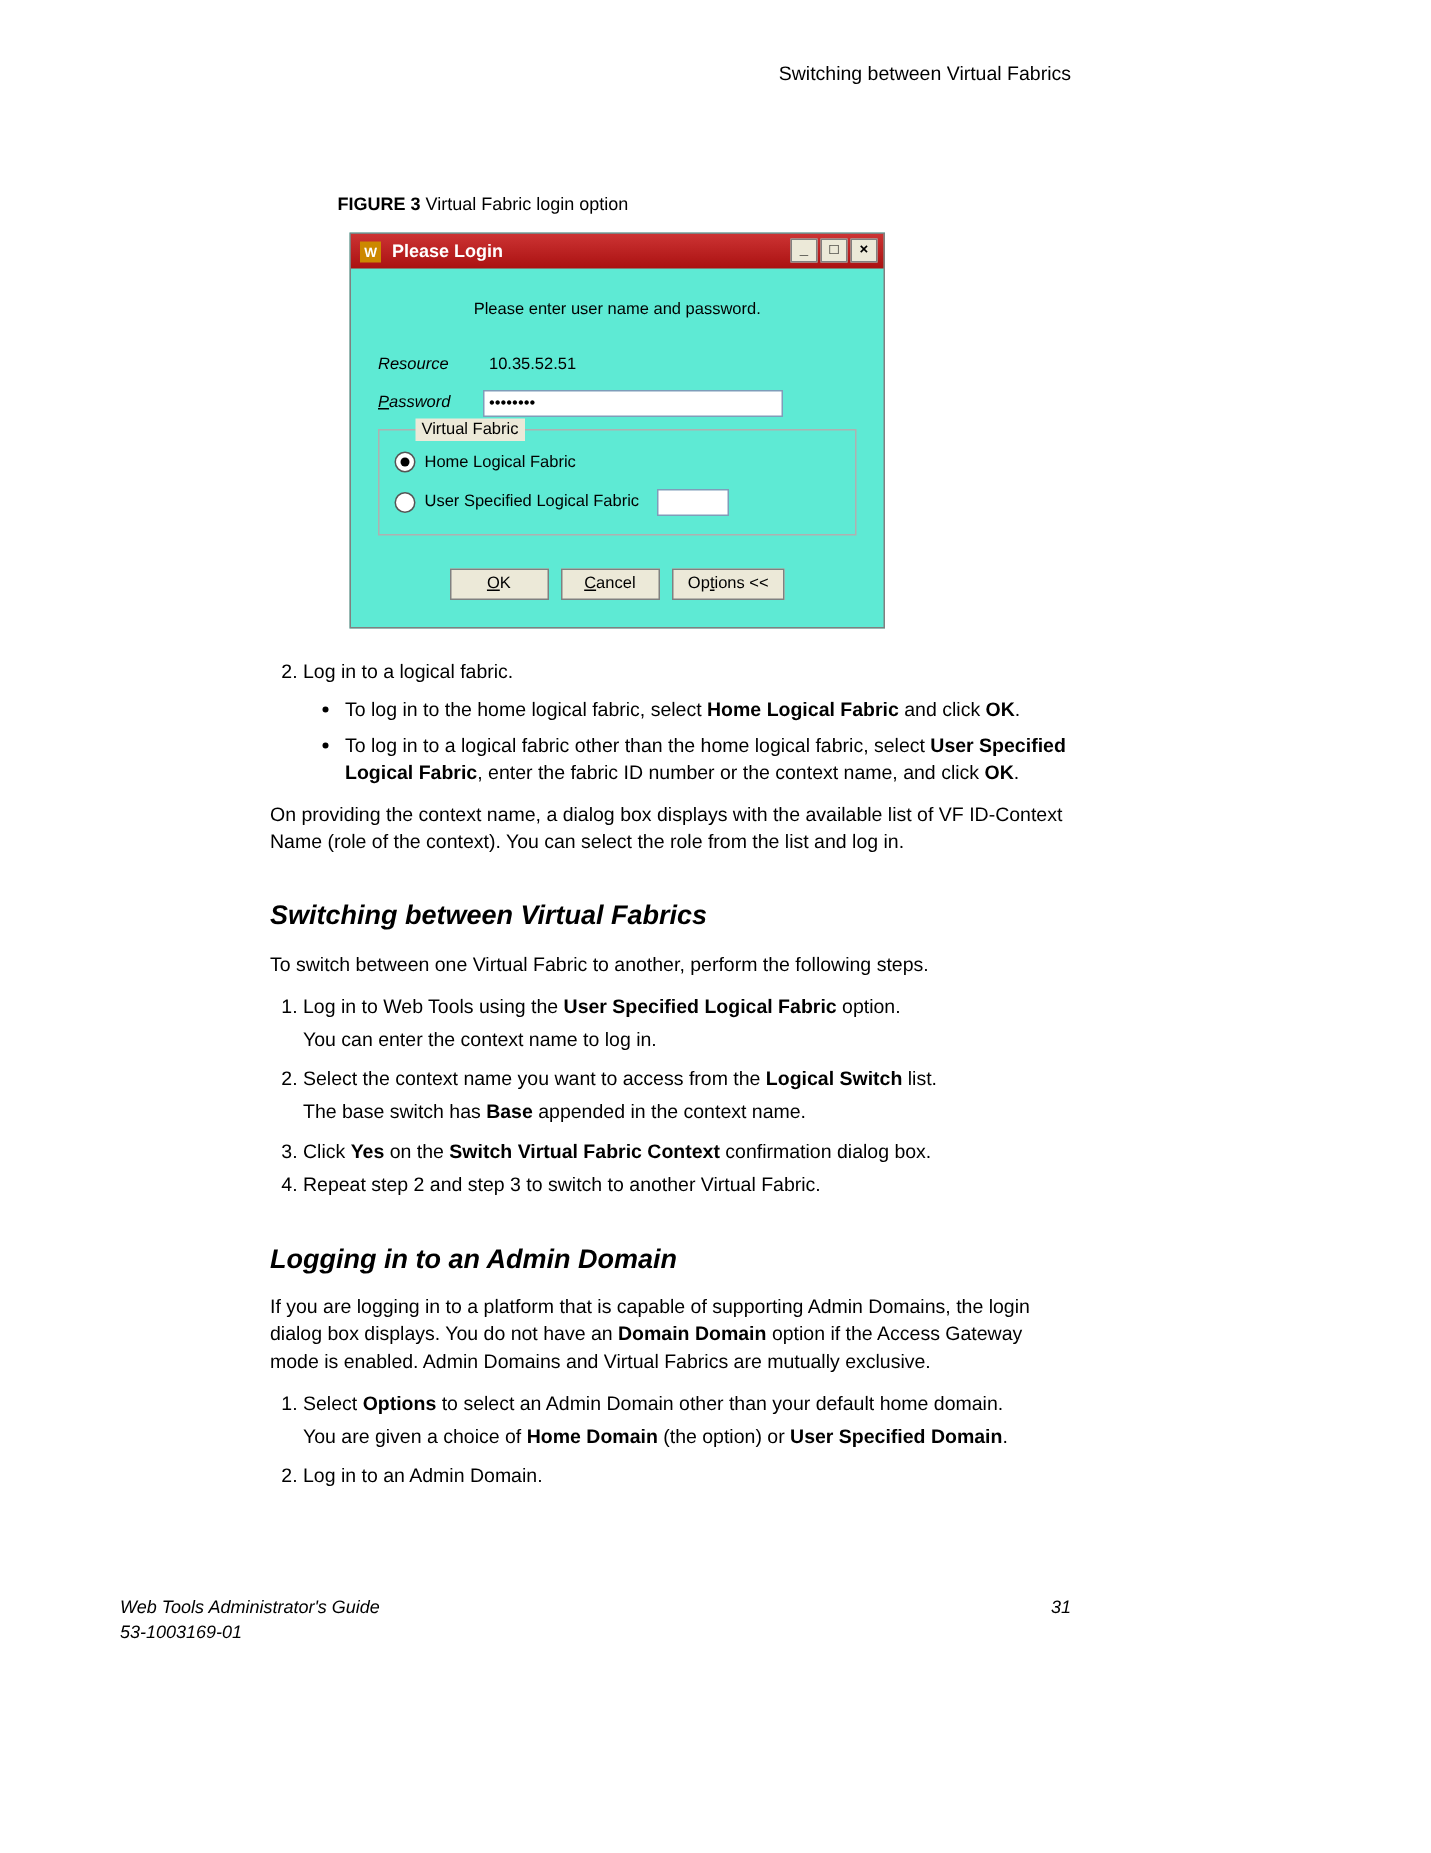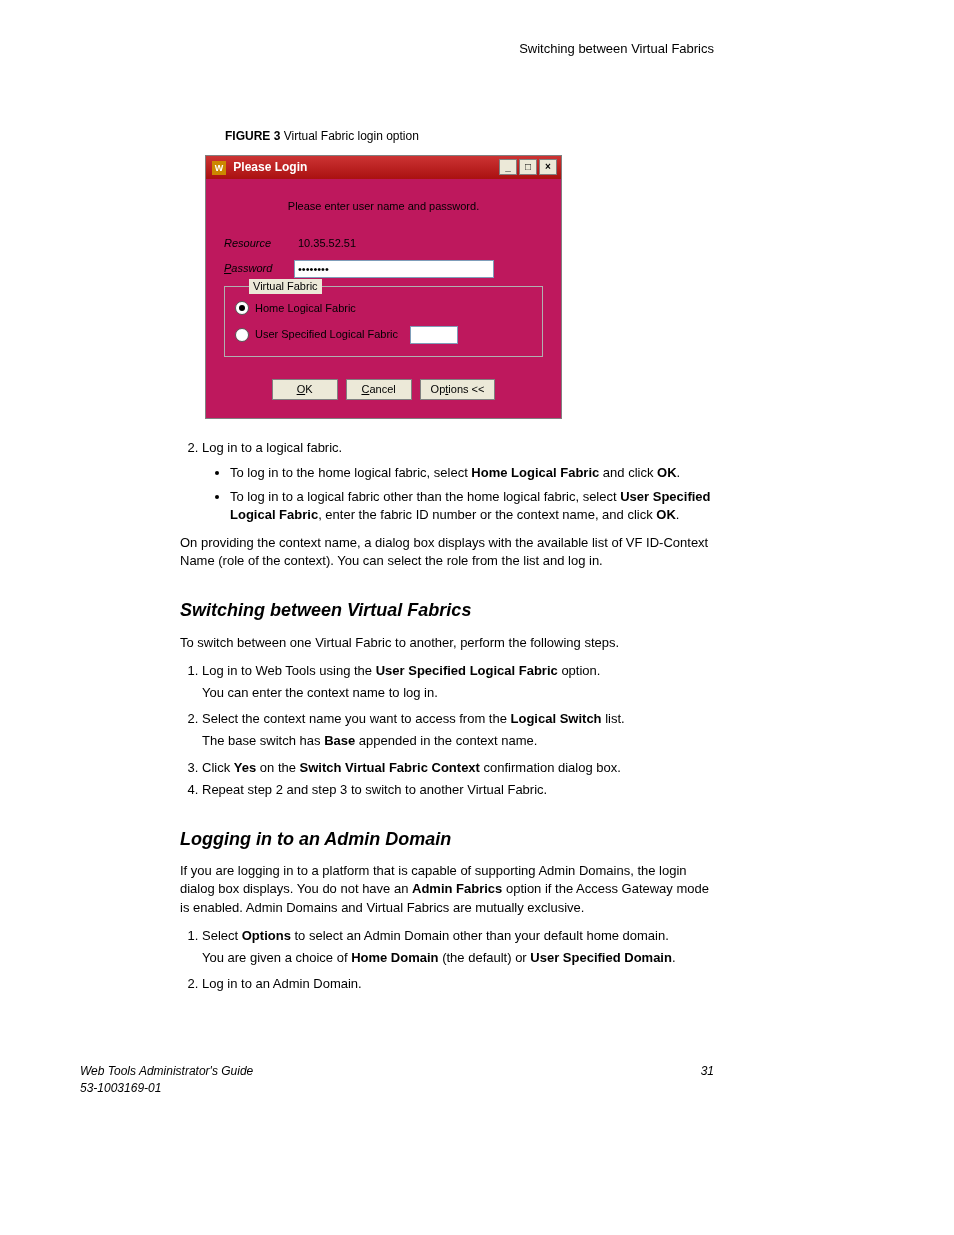--- a/index.html
+++ b/index.html
@@ -30,10 +30,11 @@
   .dialog {
     width: 355px;
     border: 1px solid #808080;
-    background: #be185d;
+    background: #5eead4;
     font-family: Tahoma, Arial, sans-serif;
     font-size: 11px;
     color: #000;
+    margin-left: 28px;
   }
   .titlebar {
     background: linear-gradient(#cc3333, #aa1111);

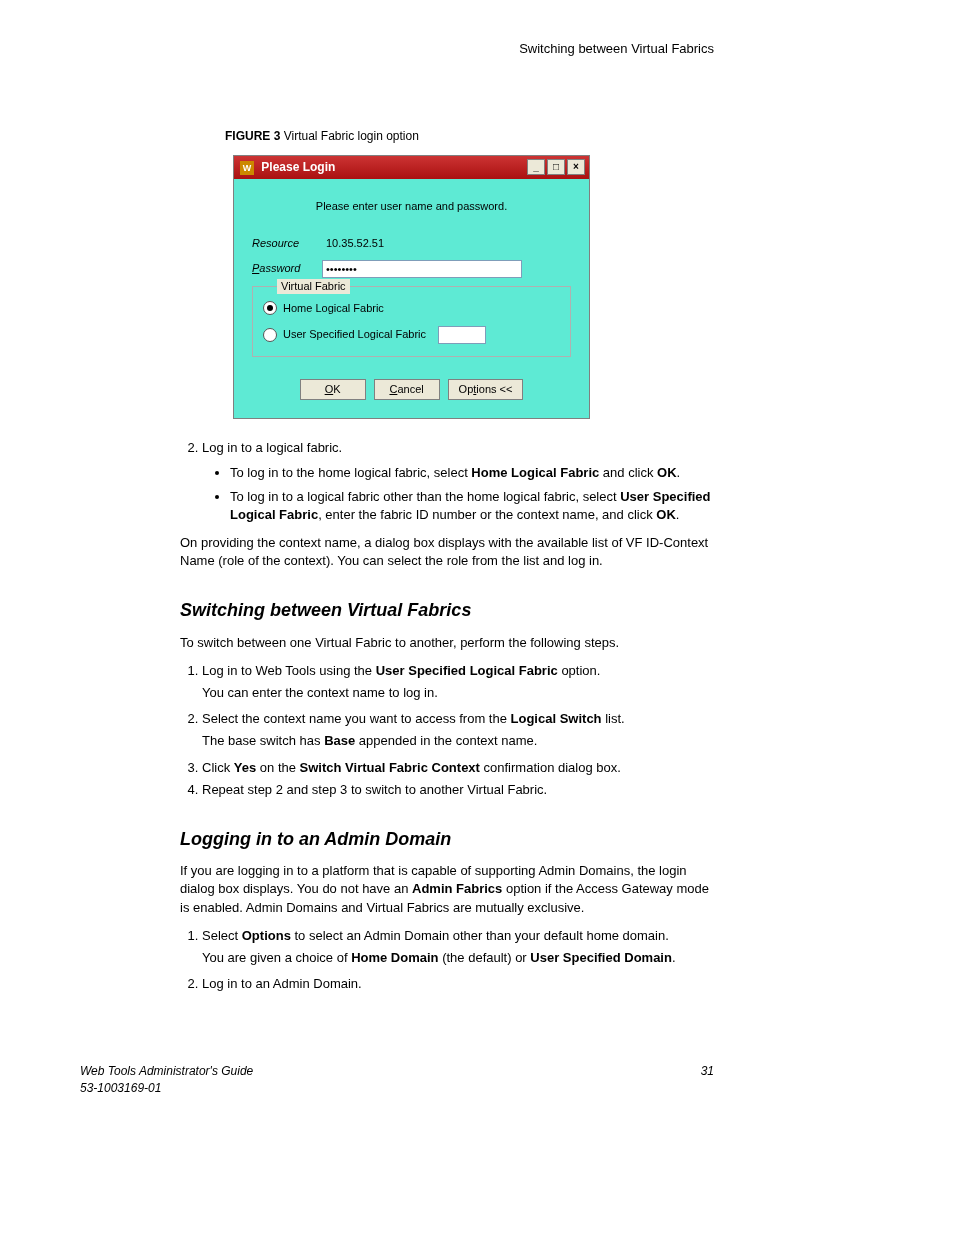--- a/index.html
+++ b/index.html
@@ -284,7 +284,7 @@
 
   <h2 class="sec">Logging in to an Admin Domain</h2>
   <div class="para">
-    <span>If you are logging in to a platform that is capable of supporting Admin Domains, the login dialog box displays. You do not have an </span><b>Admin Fabrics</b><span> option if the Access Gateway mode is enabled. Admin Domains and Virtual Fabrics are mutually exclusive.</span>
+    <span>If you are logging in to a platform that is capable of supporting Admin Domains, the login dialog box displays. You do not have an </span><b>Domain Domain</b><span> option if the Access Gateway mode is enabled. Admin Domains and Virtual Fabrics are mutually exclusive.</span>
   </div>
   <ol class="main">
     <li>

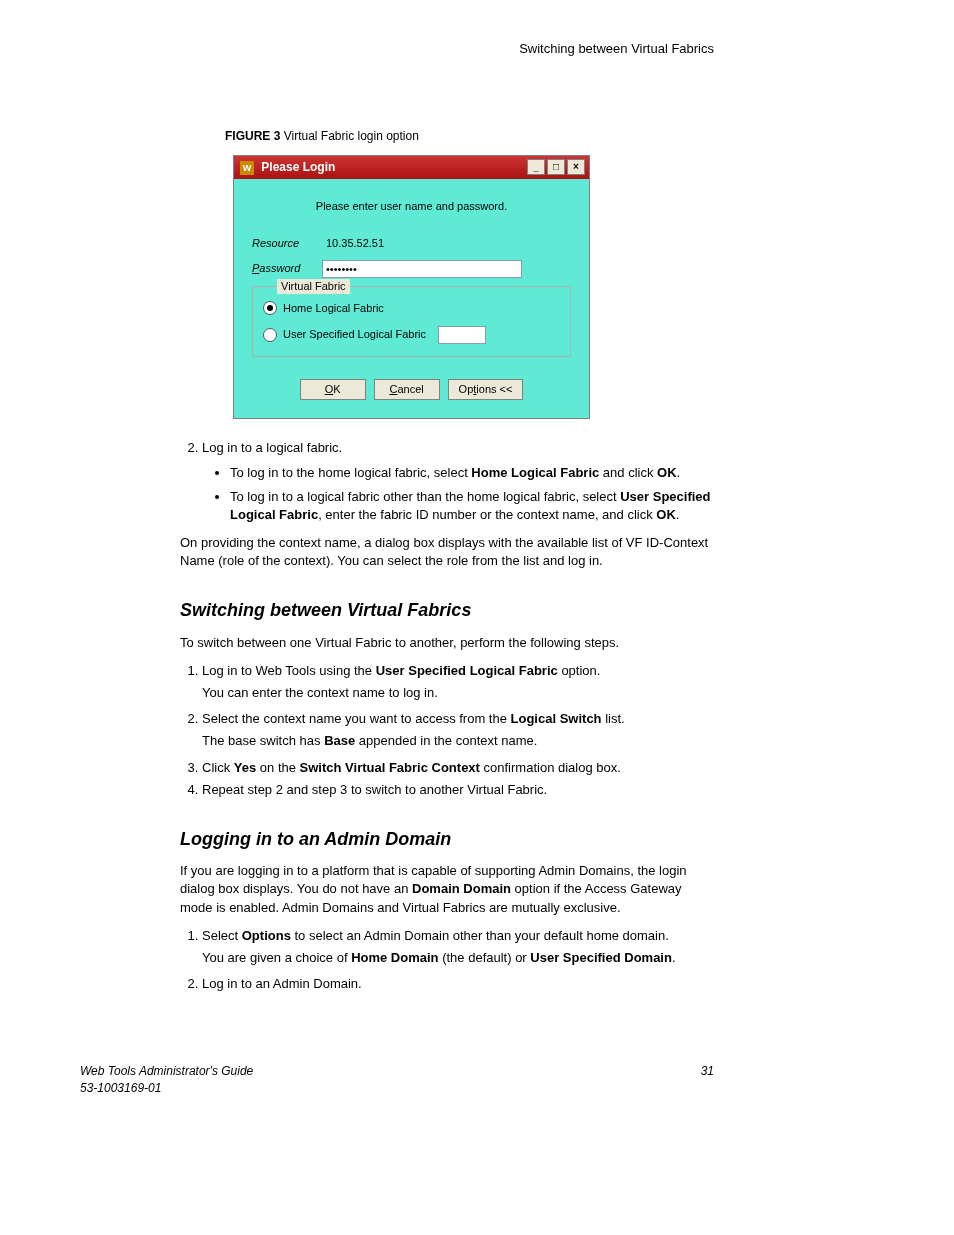--- a/index.html
+++ b/index.html
@@ -290,7 +290,7 @@
     <li>
       <span>Select </span><b>Options</b><span> to select an Admin Domain other than your default home domain.</span>
       <div class="sub-indent" style="margin-left:0">
-        <span>You are given a choice of </span><b>Home Domain</b><span> (the default) or </span><b>User Specified Domain</b><span>.</span>
+        <span>You are given a choice of </span><b>Home Domain</b><span> (the option) or </span><b>User Specified Domain</b><span>.</span>
       </div>
     </li>
     <li>Log in to an Admin Domain.</li>

